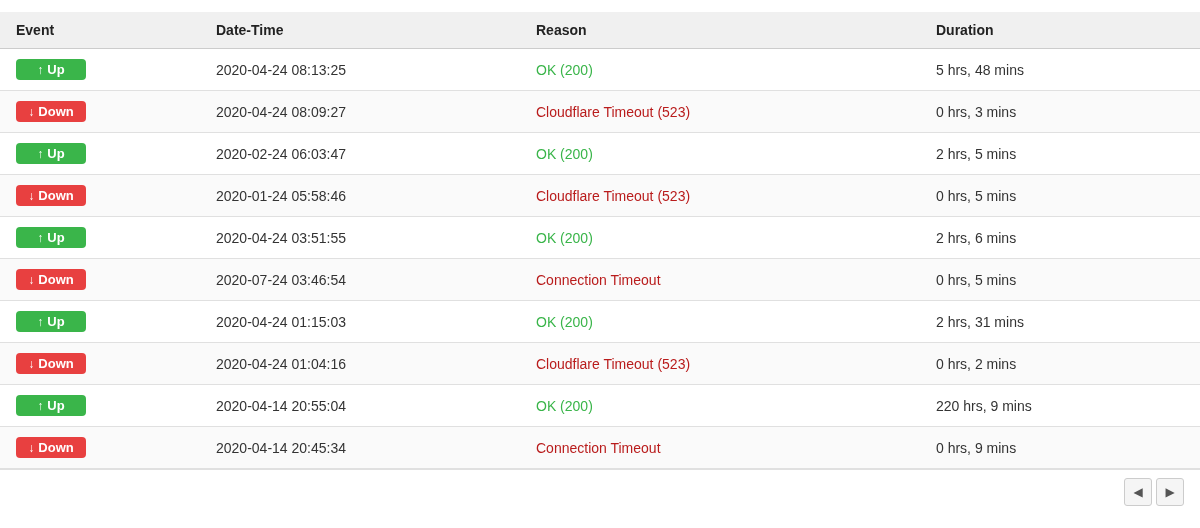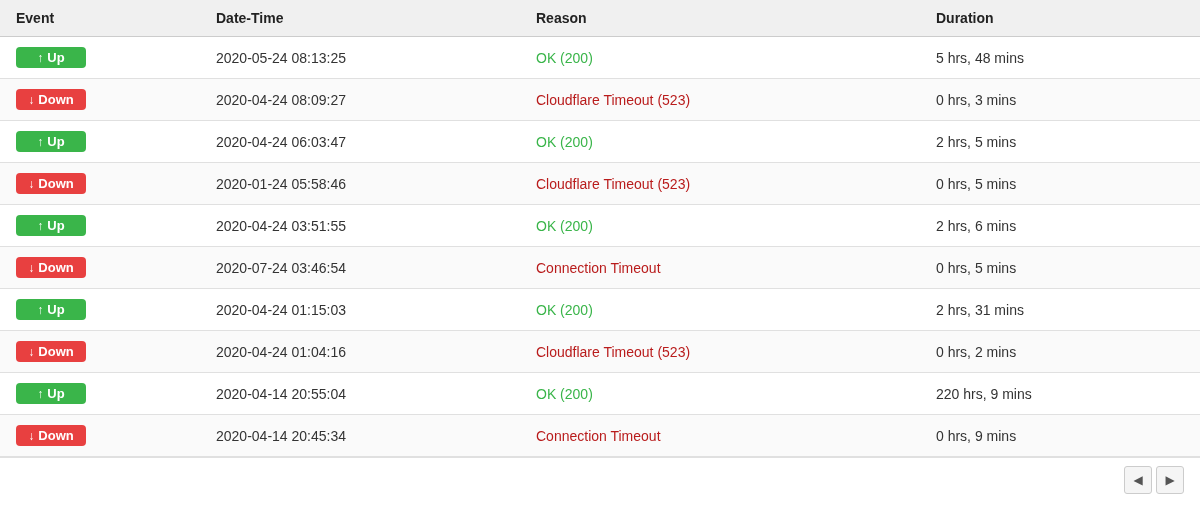--- a/index.html
+++ b/index.html
@@ -23,6 +23,7 @@
     table {
       width: 100%;
       border-collapse: collapse;
+      margin-top: 12px;
     }
 
     thead tr {

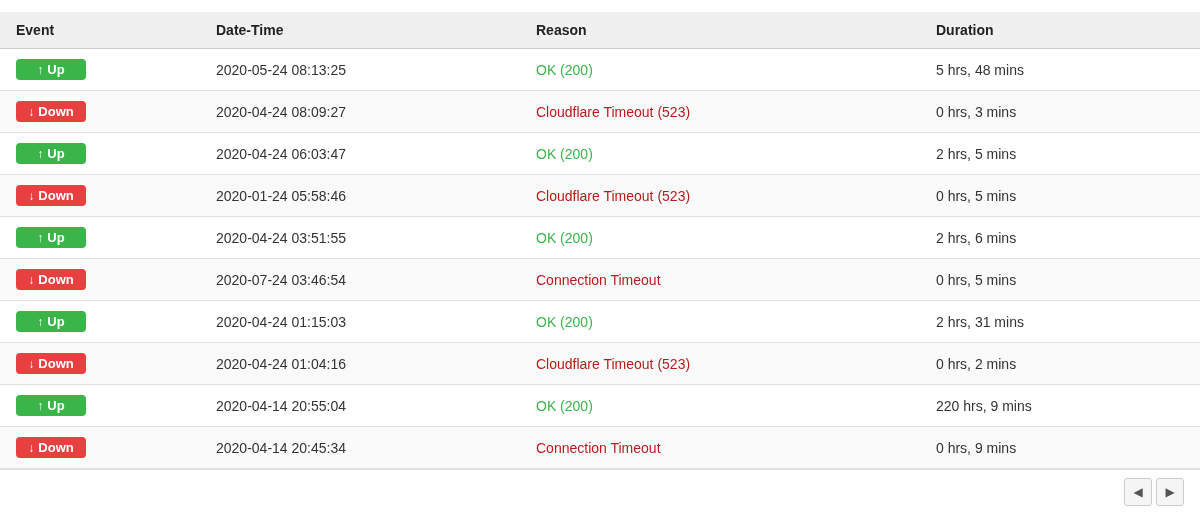--- a/index.html
+++ b/index.html
@@ -145,7 +145,7 @@
               <span class="badge-arrow">↑</span>
               <span>Up</span>
             </span></td>
-          <td>2020-05-24 08:13:25</td>
+          <td>2020-04-24 08:13:25</td>
           <td><span class="reason-ok">OK (200)</span></td>
           <td>5 hrs, 48 mins</td>
         </tr>

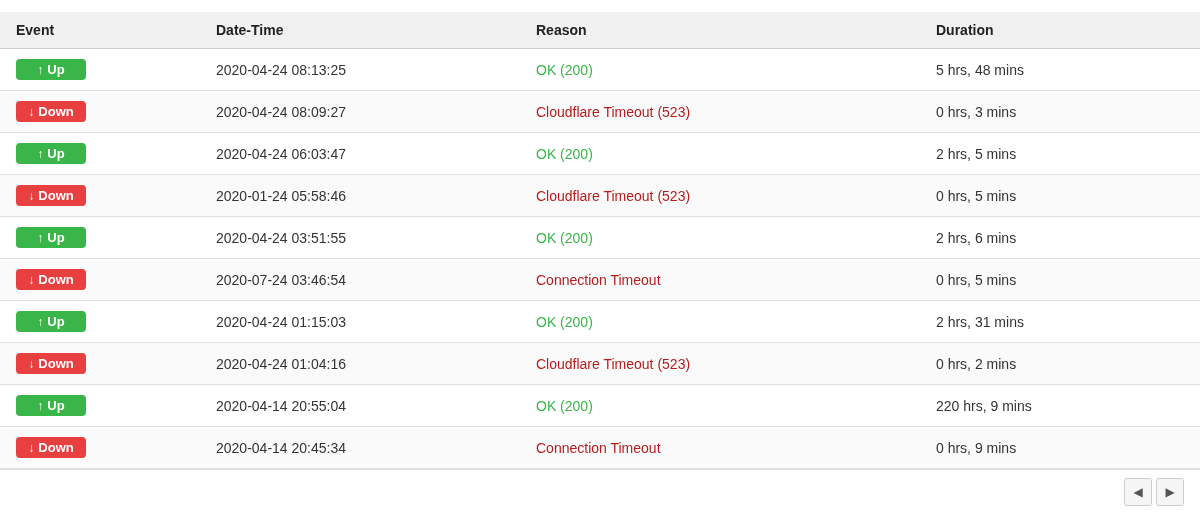--- a/index.html
+++ b/index.html
@@ -163,7 +163,7 @@
               <span class="badge-arrow">↑</span>
               <span>Up</span>
             </span></td>
-          <td>2020-04-24 06:03:47</td>
+          <td>2020-02-24 06:03:47</td>
           <td><span class="reason-ok">OK (200)</span></td>
           <td>2 hrs, 5 mins</td>
         </tr>

